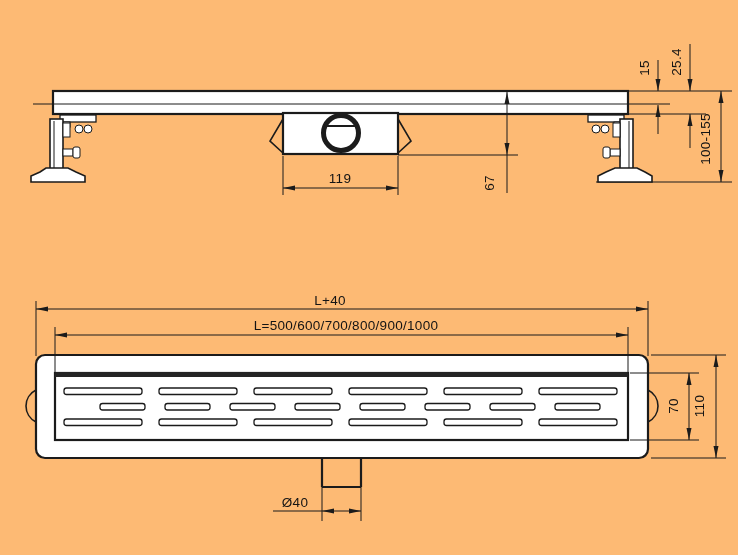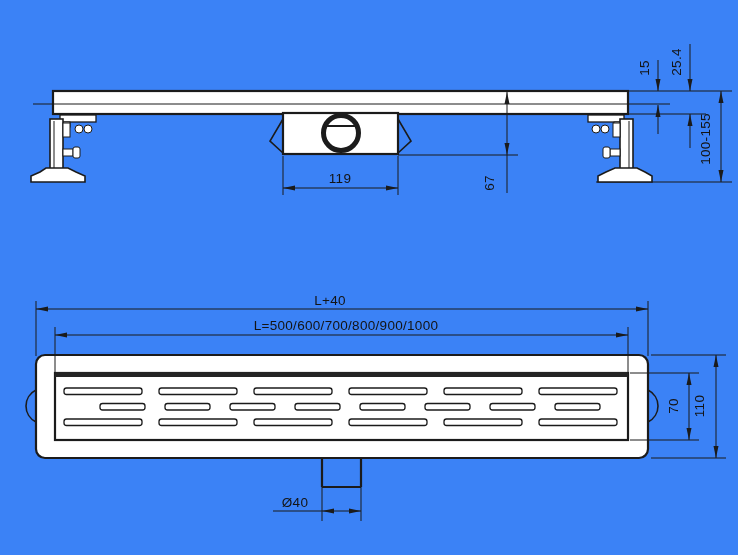--- a/index.html
+++ b/index.html
@@ -3,7 +3,7 @@
 <meta charset="utf-8">
 <style>
   html,body{margin:0;padding:0;background:#ffffff;}
-  .canvas{width:738px;height:555px;background:#3b82f6;overflow:hidden;position:relative;}
+  .canvas{width:738px;height:555px;background:#fdba74;overflow:hidden;position:relative;}
   svg{display:block;}
   .ln{stroke:#1b1b1b;fill:none;stroke-linecap:butt;}
   .w1{stroke-width:1;}

